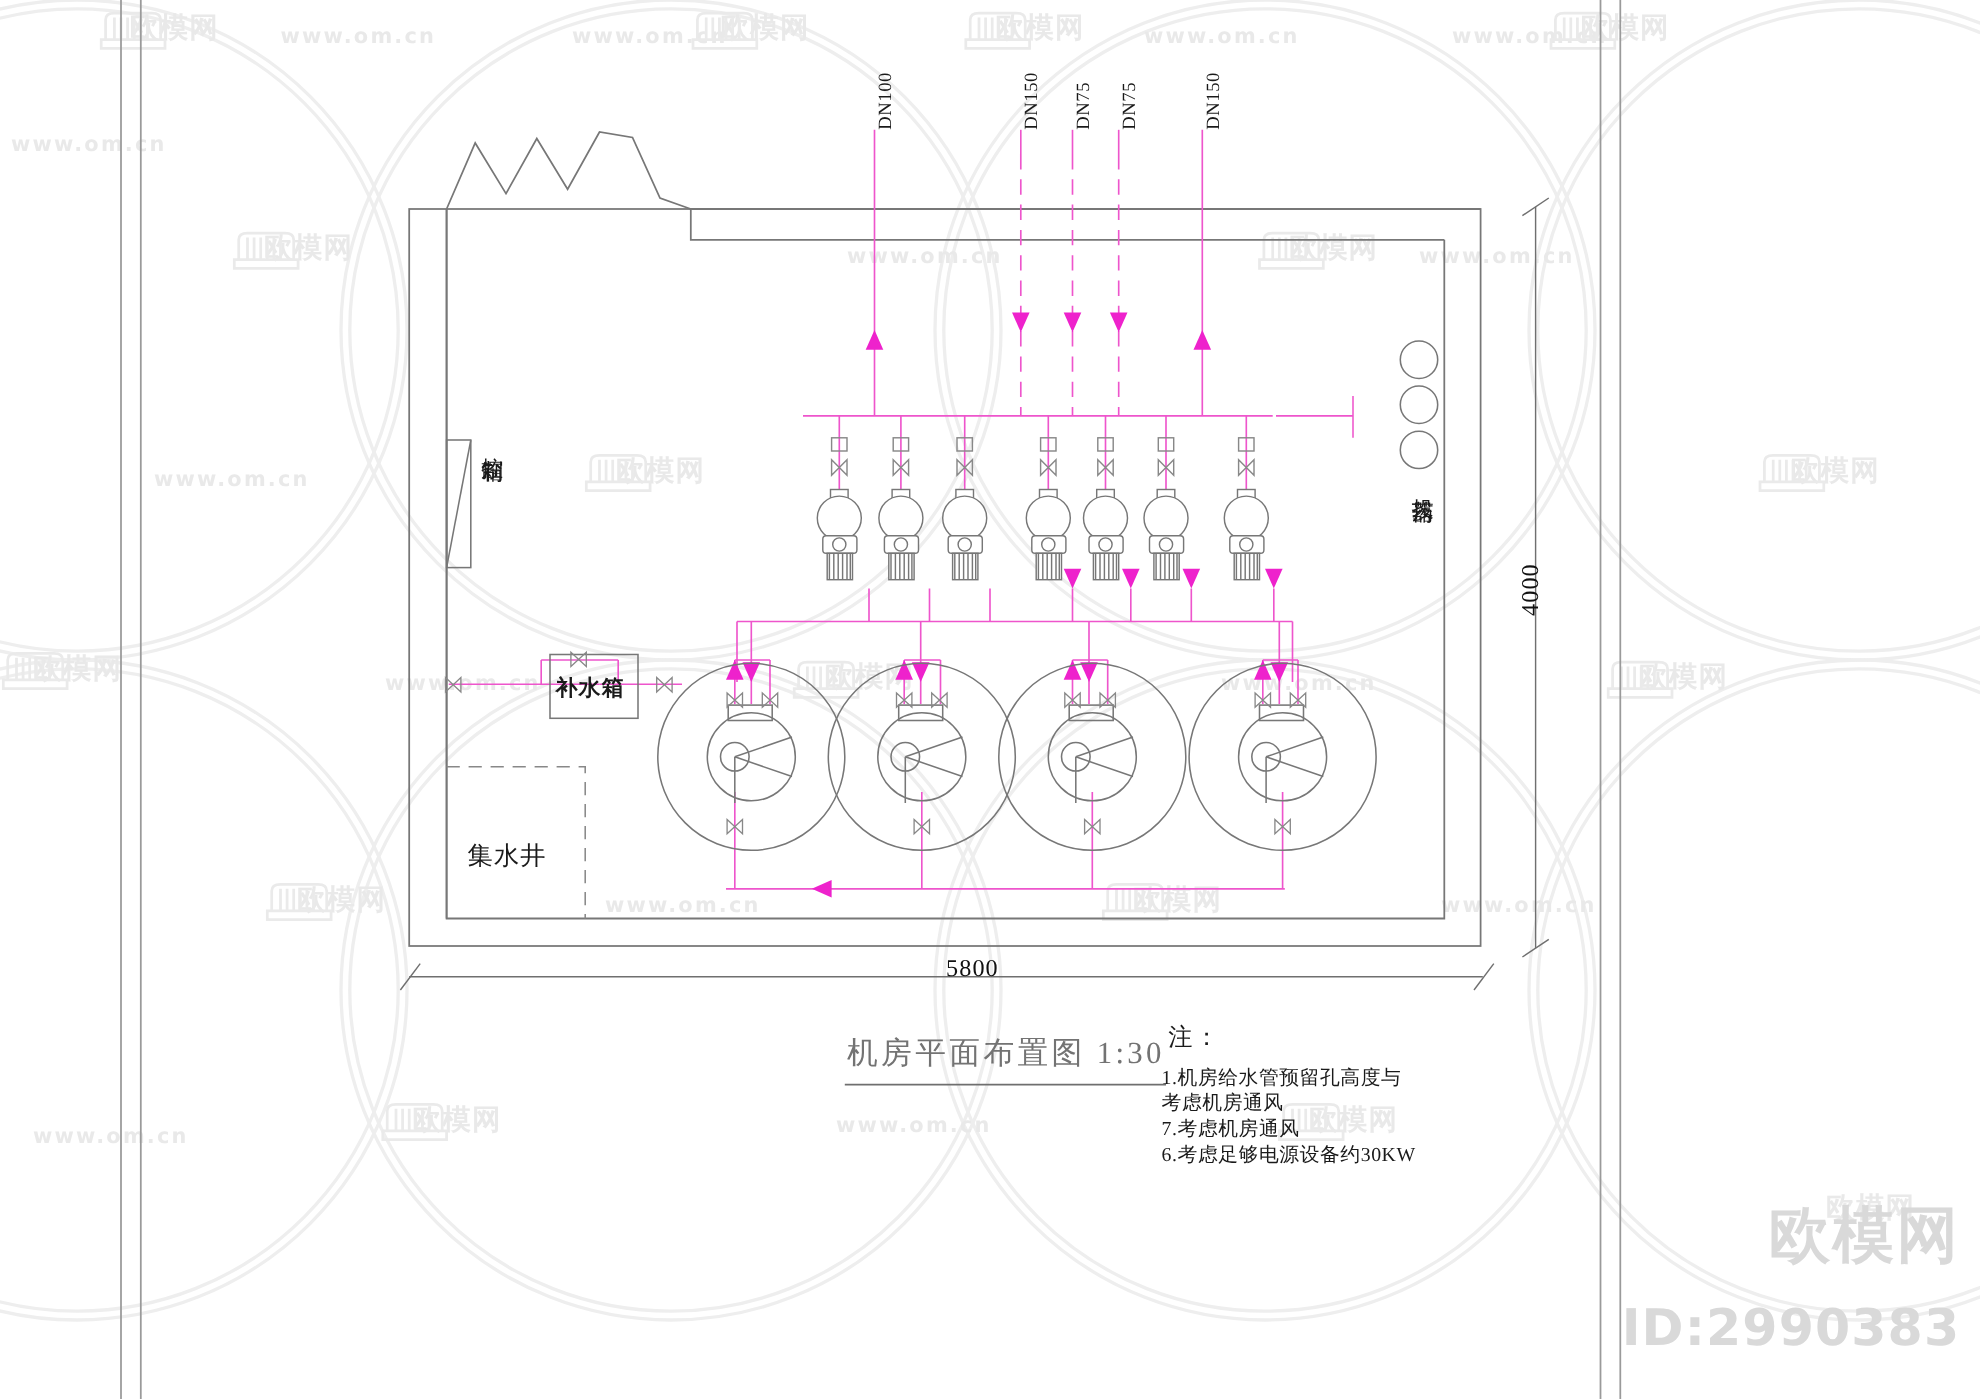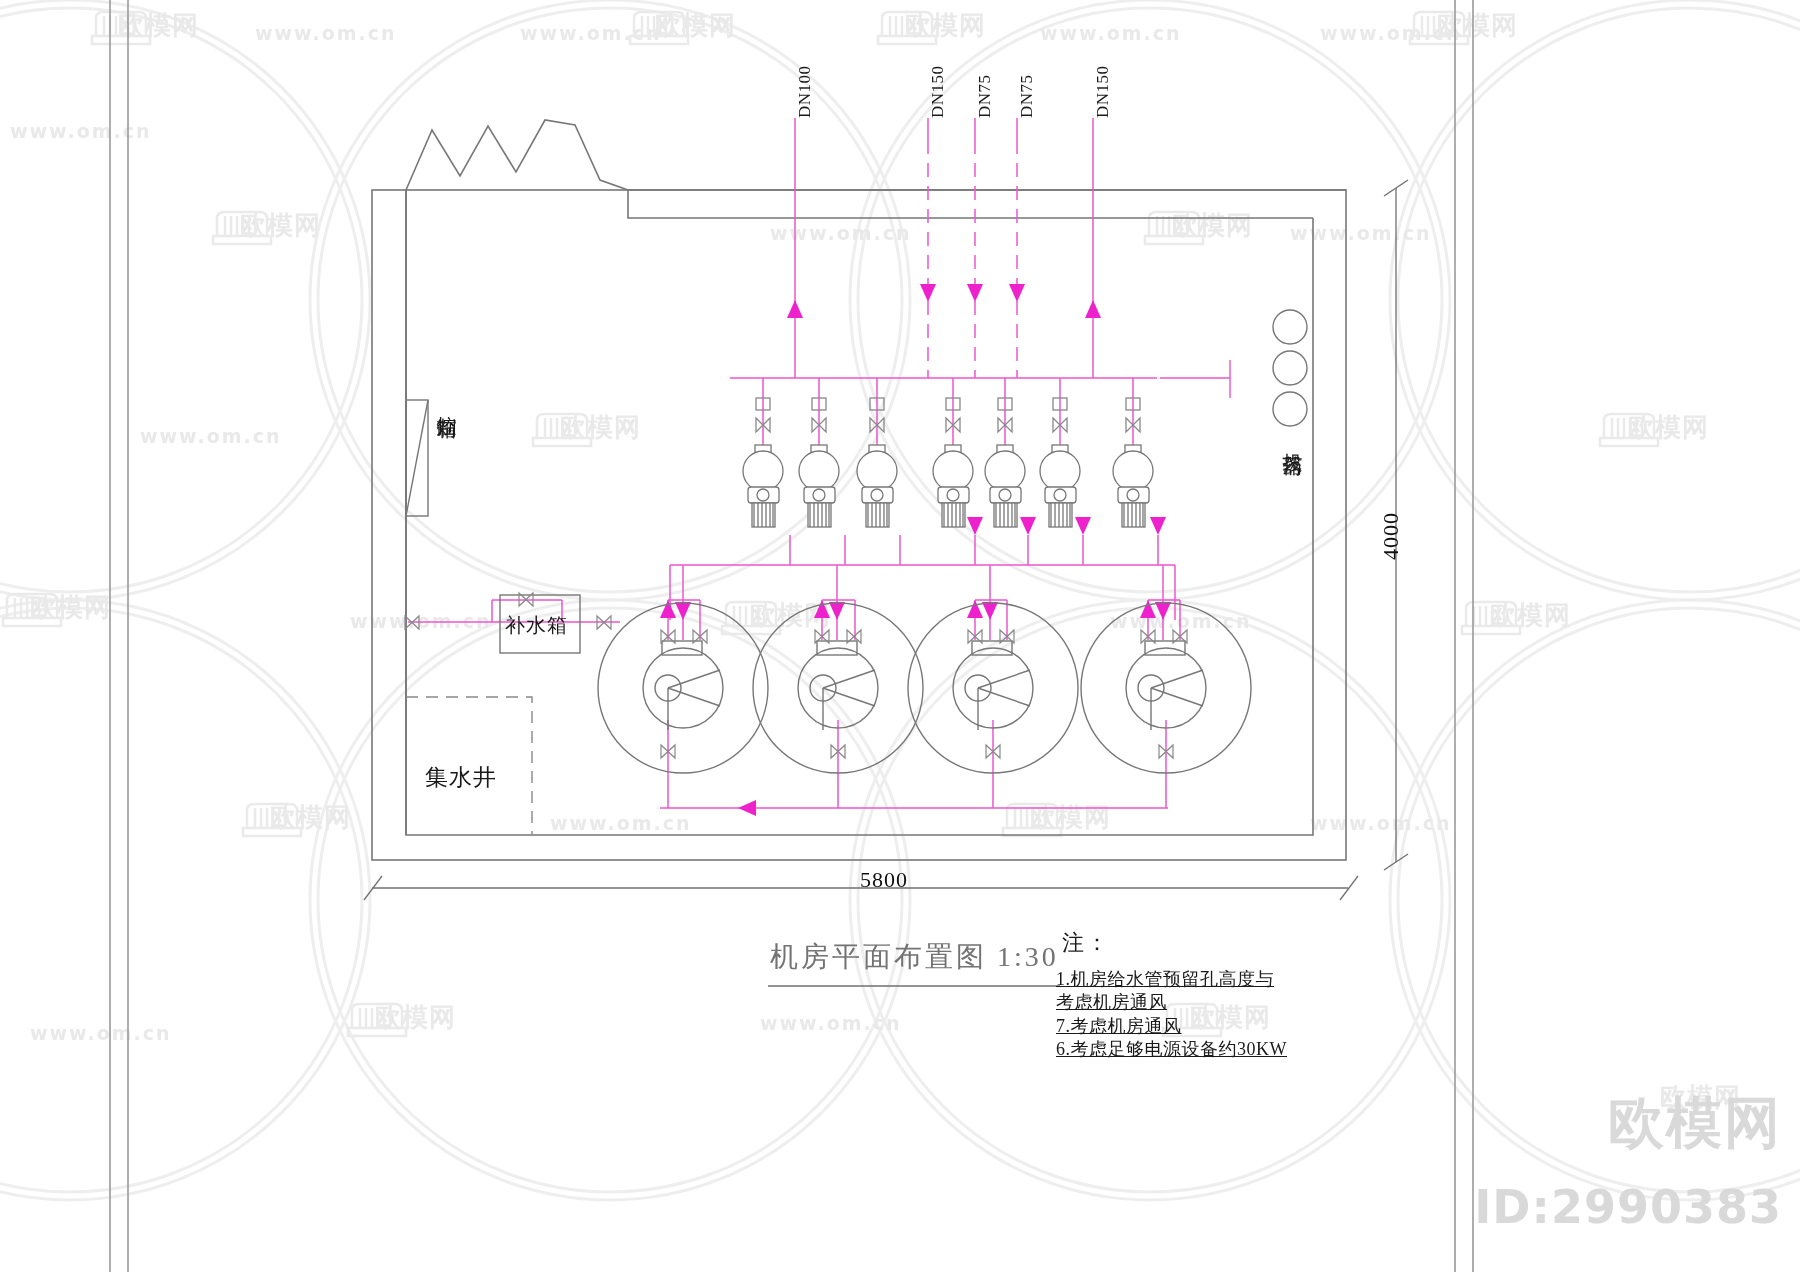--- a/index.html
+++ b/index.html
@@ -515,7 +515,7 @@
 
   <div class="lbl cn-vert vert" style="left:1281px; top:437px;">投药器</div>
 
-  <div class="lbl" style="left:505px; top:612px; font-size:20px; letter-spacing:1px;">补水箱</div>
+  <div class="lbl" style="left:505px; top:612px; font-size:20px; letter-spacing:1px;font-weight:bold;">补水箱</div>
 
   <div class="lbl" style="left:425px; top:762px; font-size:23px; letter-spacing:1px;">集水井</div>
 

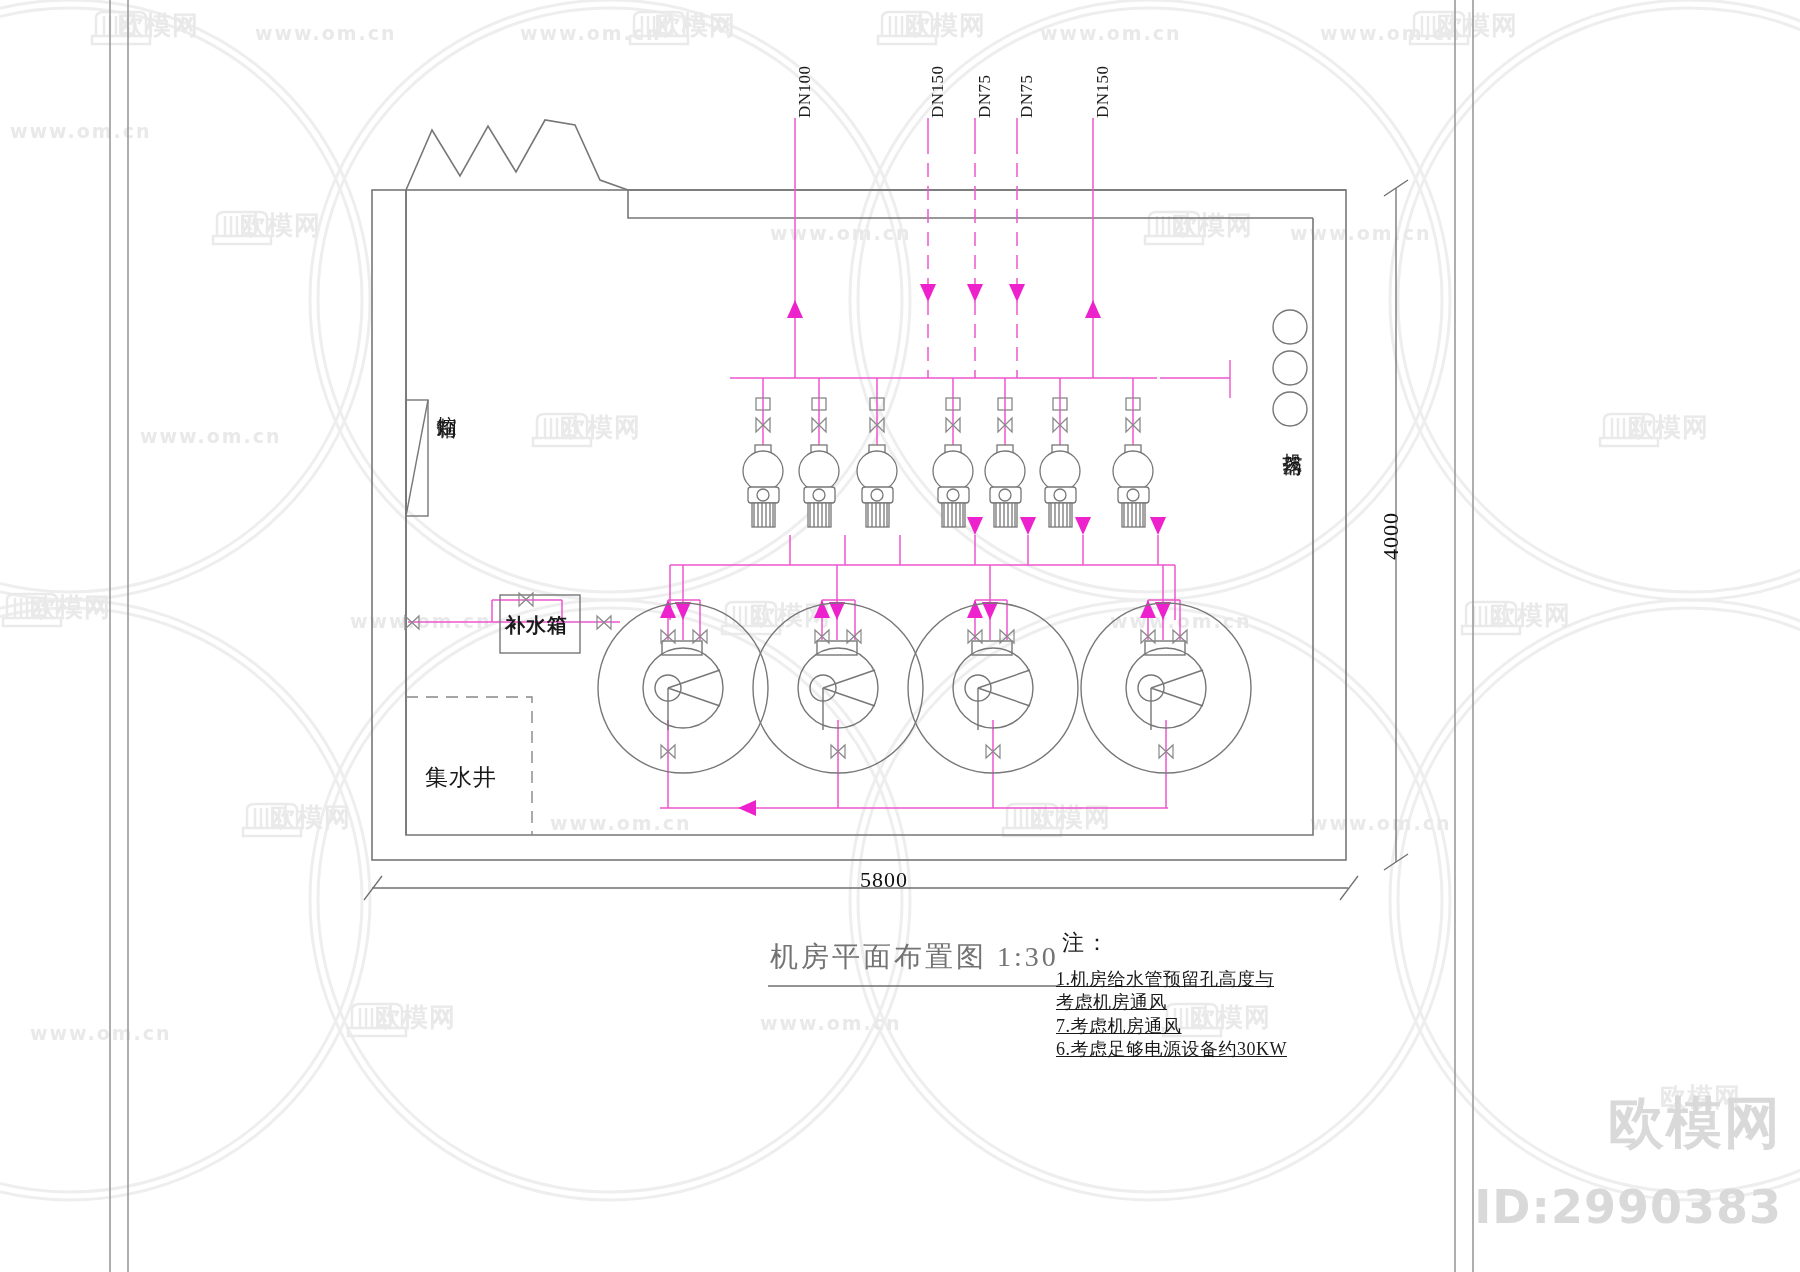--- a/index.html
+++ b/index.html
@@ -74,7 +74,7 @@
     color: #737373;
   }
   .note-head { font-size: 22px; letter-spacing: 2px; }
-  .note-line { font-size: 18px; letter-spacing: 0.5px; line-height: 1.30; text-decoration: underline; }
+  .note-line { font-size: 18px; letter-spacing: 0.5px; line-height: 1.30; }
   .dim-txt { font-size: 22px; letter-spacing: 1px; color: #111; }
 </style>
 </head>

